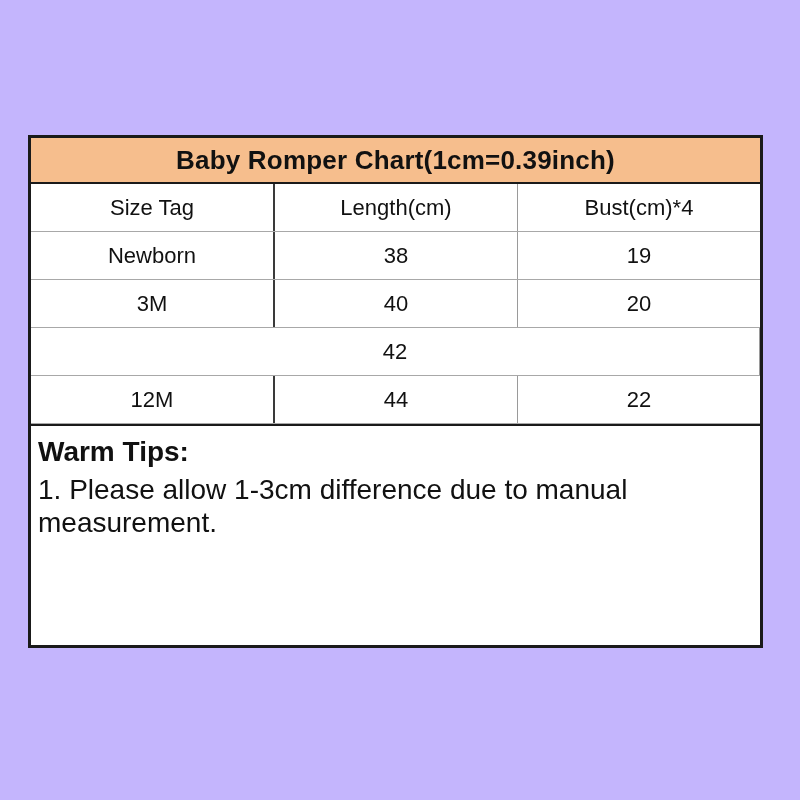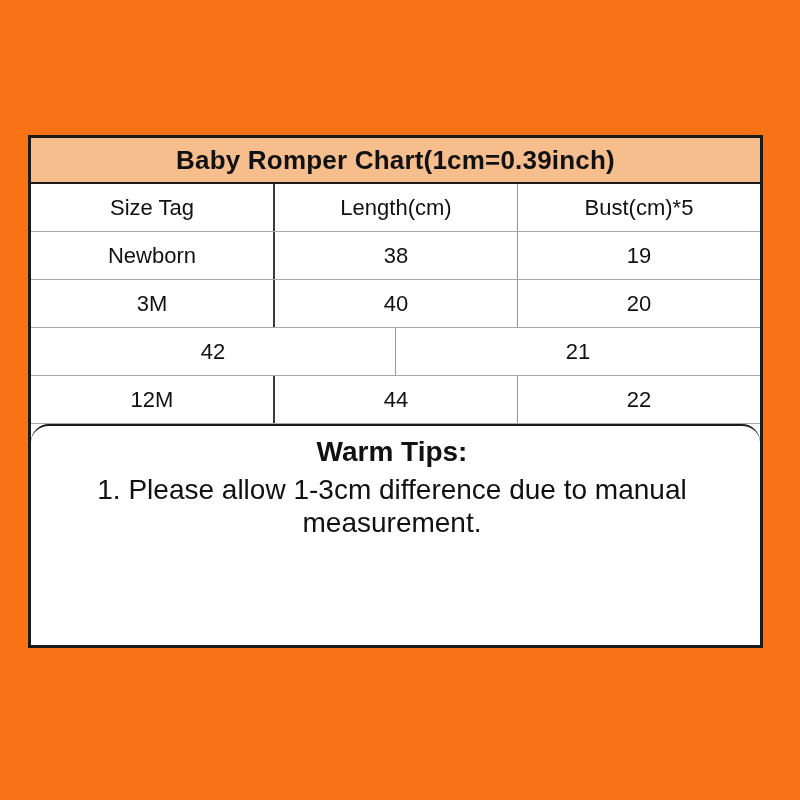--- a/index.html
+++ b/index.html
@@ -13,9 +13,8 @@
     position: relative;
     width: 800px;
     height: 800px;
-    background: #f97316;
+    background: #c4b5fd;
     overflow: hidden;
-    text-align: center;
   }
   .chart-box {
     position: absolute;

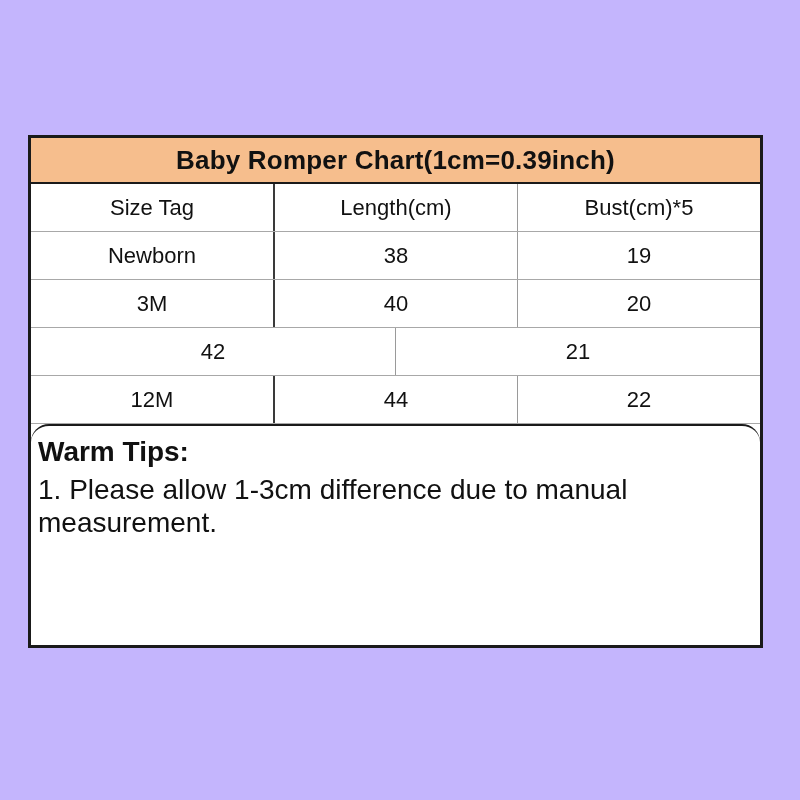--- a/index.html
+++ b/index.html
@@ -94,7 +94,7 @@
     <div class="trow">
       <div class="cell c1">Size Tag</div>
       <div class="cell c2">Length(cm)</div>
-      <div class="cell c3">Bust(cm)*5</div>
+      <div class="cell c3">Bust(cm)*4</div>
     </div>
 
     <div class="trow">

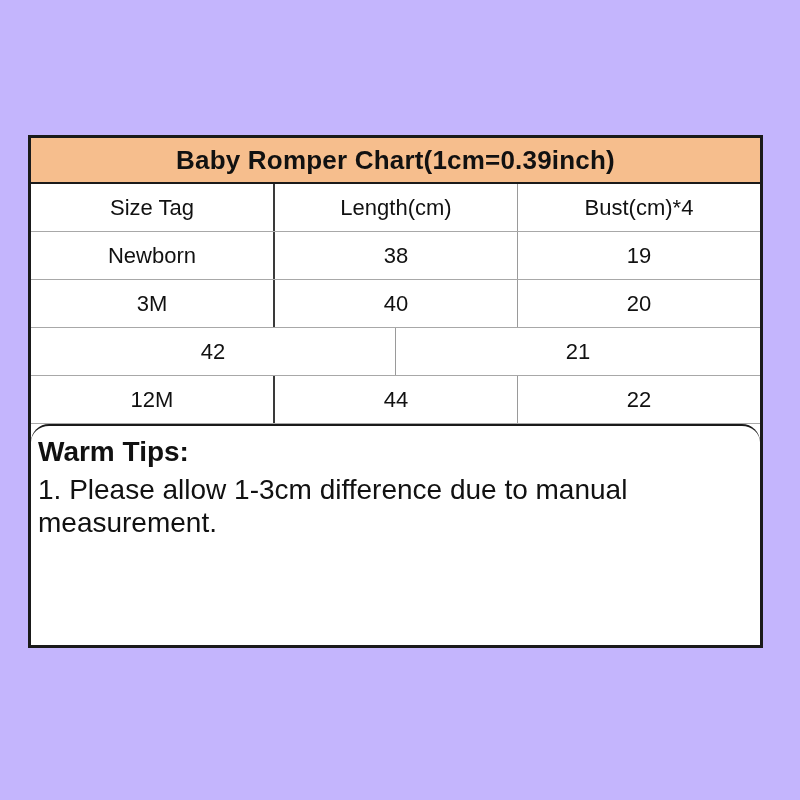--- a/index.html
+++ b/index.html
@@ -111,7 +111,6 @@
 
     <div class="trow">
       <div class="cell c2">42</div>
-      <div class="cell c3">21</div>
     </div>
 
     <div class="trow">

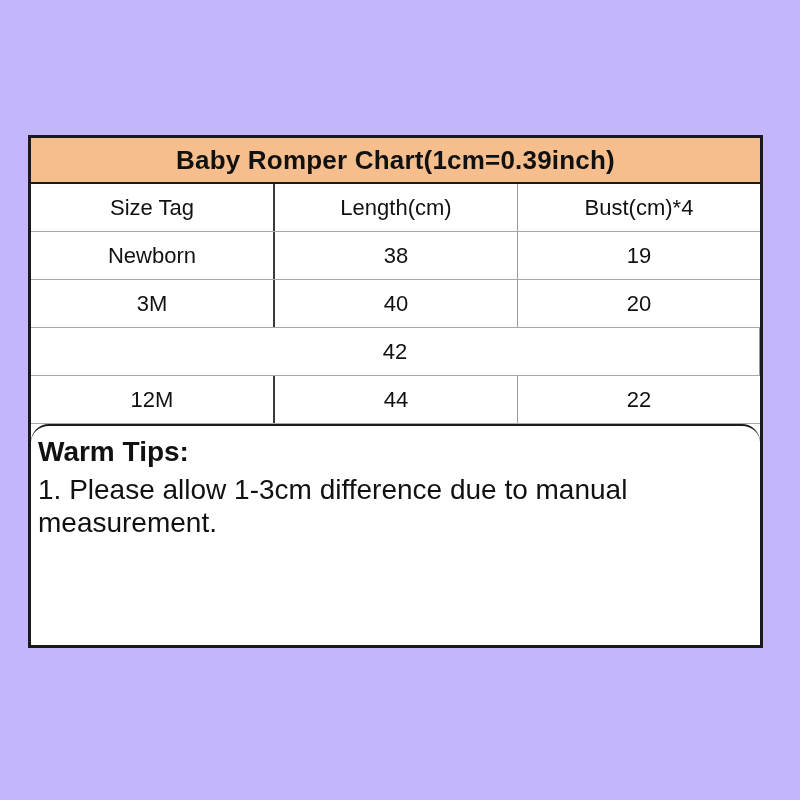--- a/index.html
+++ b/index.html
@@ -68,7 +68,6 @@
     box-sizing: border-box;
     padding: 8px 14px 0 7px;
     overflow: hidden;
-    border-radius: 18px;
   }
   .tips-heading {
     font-size: 28px;

